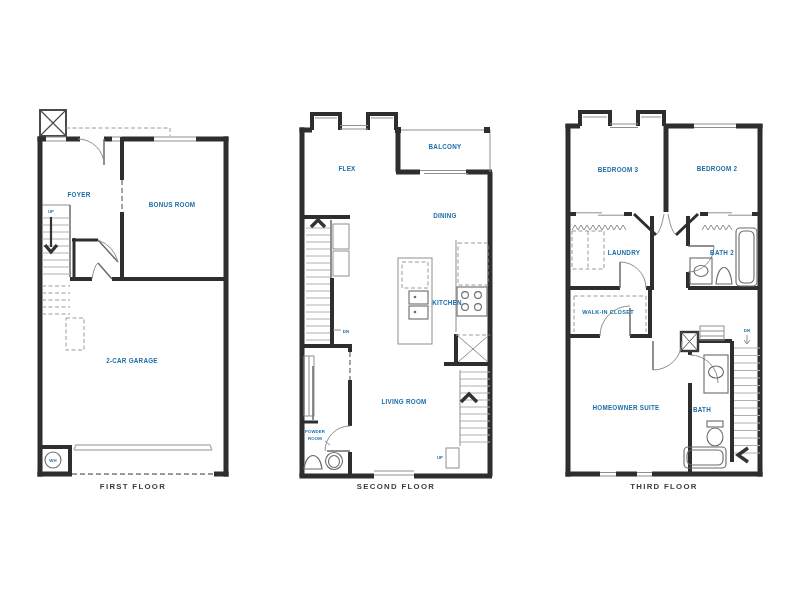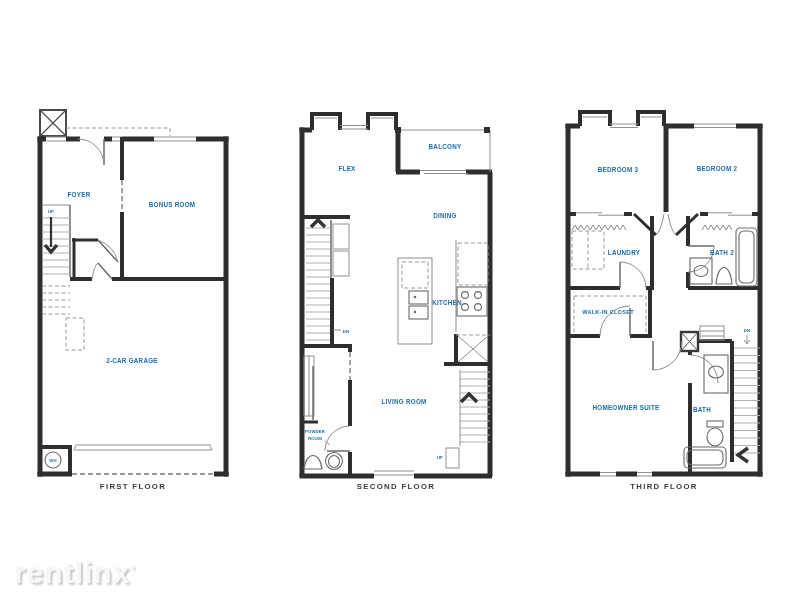--- a/index.html
+++ b/index.html
@@ -310,7 +310,6 @@
   </g>
 </svg>
 
-<div id="watermark"><span>rentlinx</span><span class="mark">ʼ</span></div>
 </div>
 
 </body></html>

